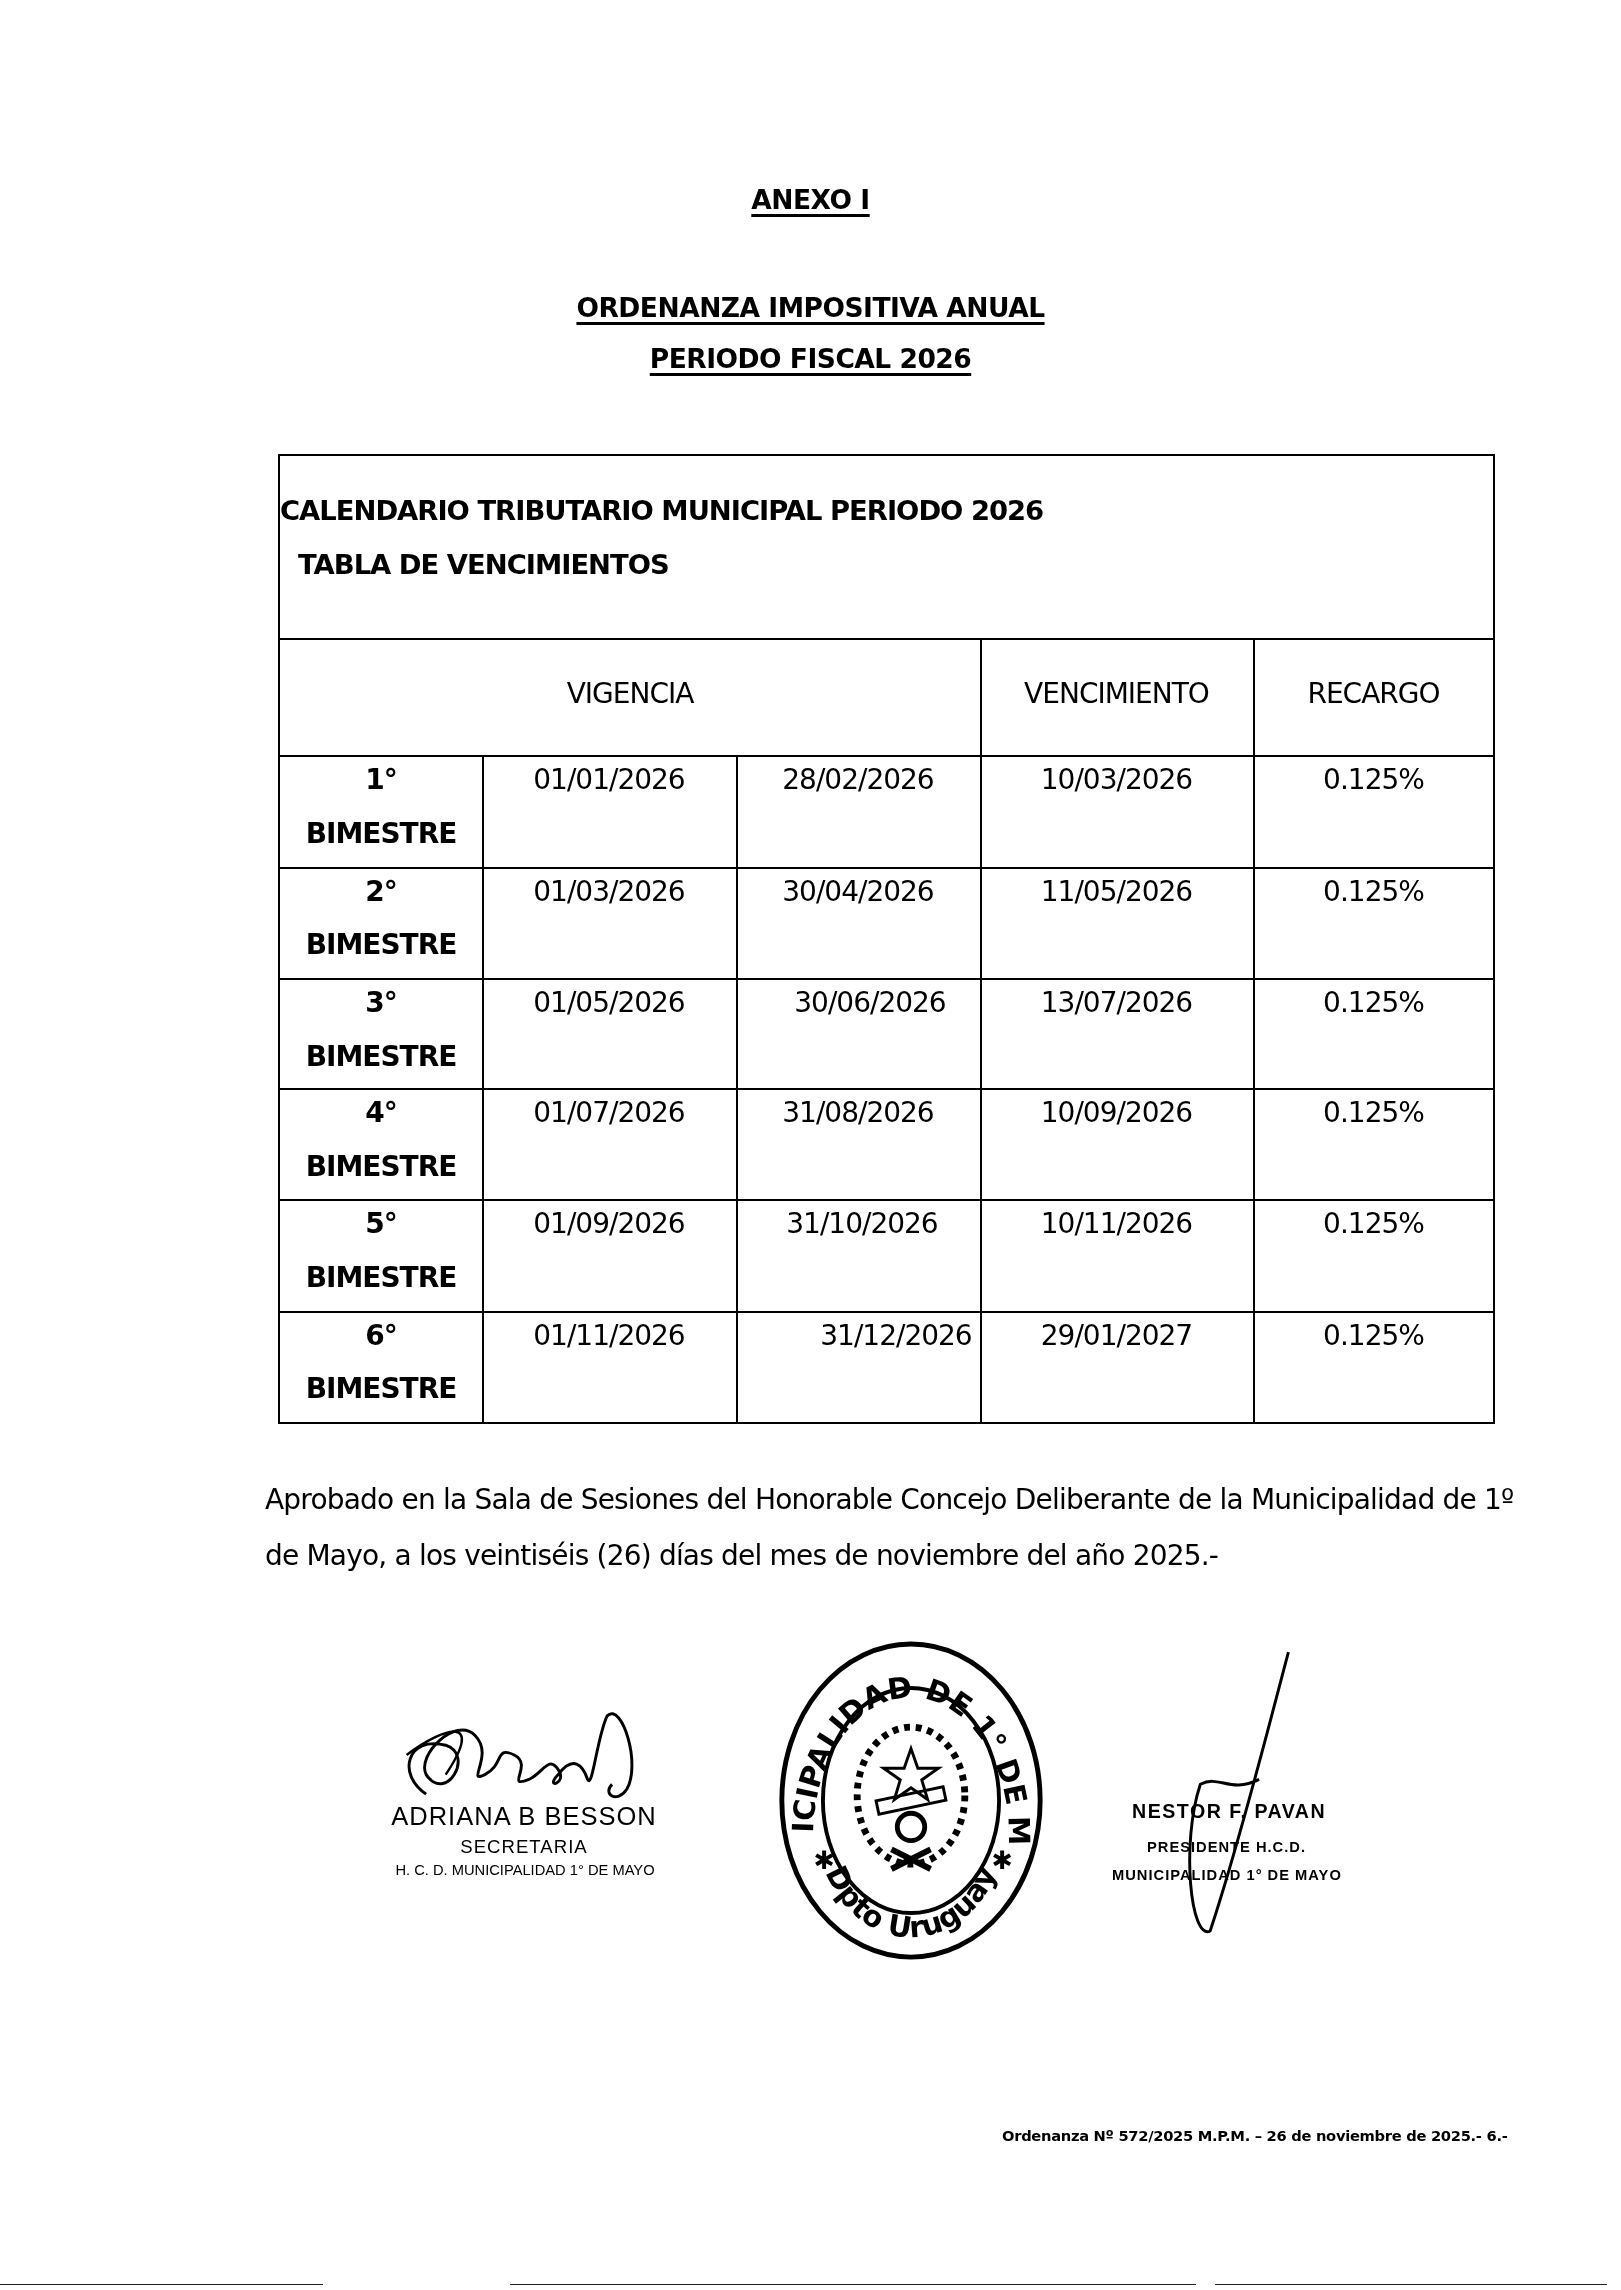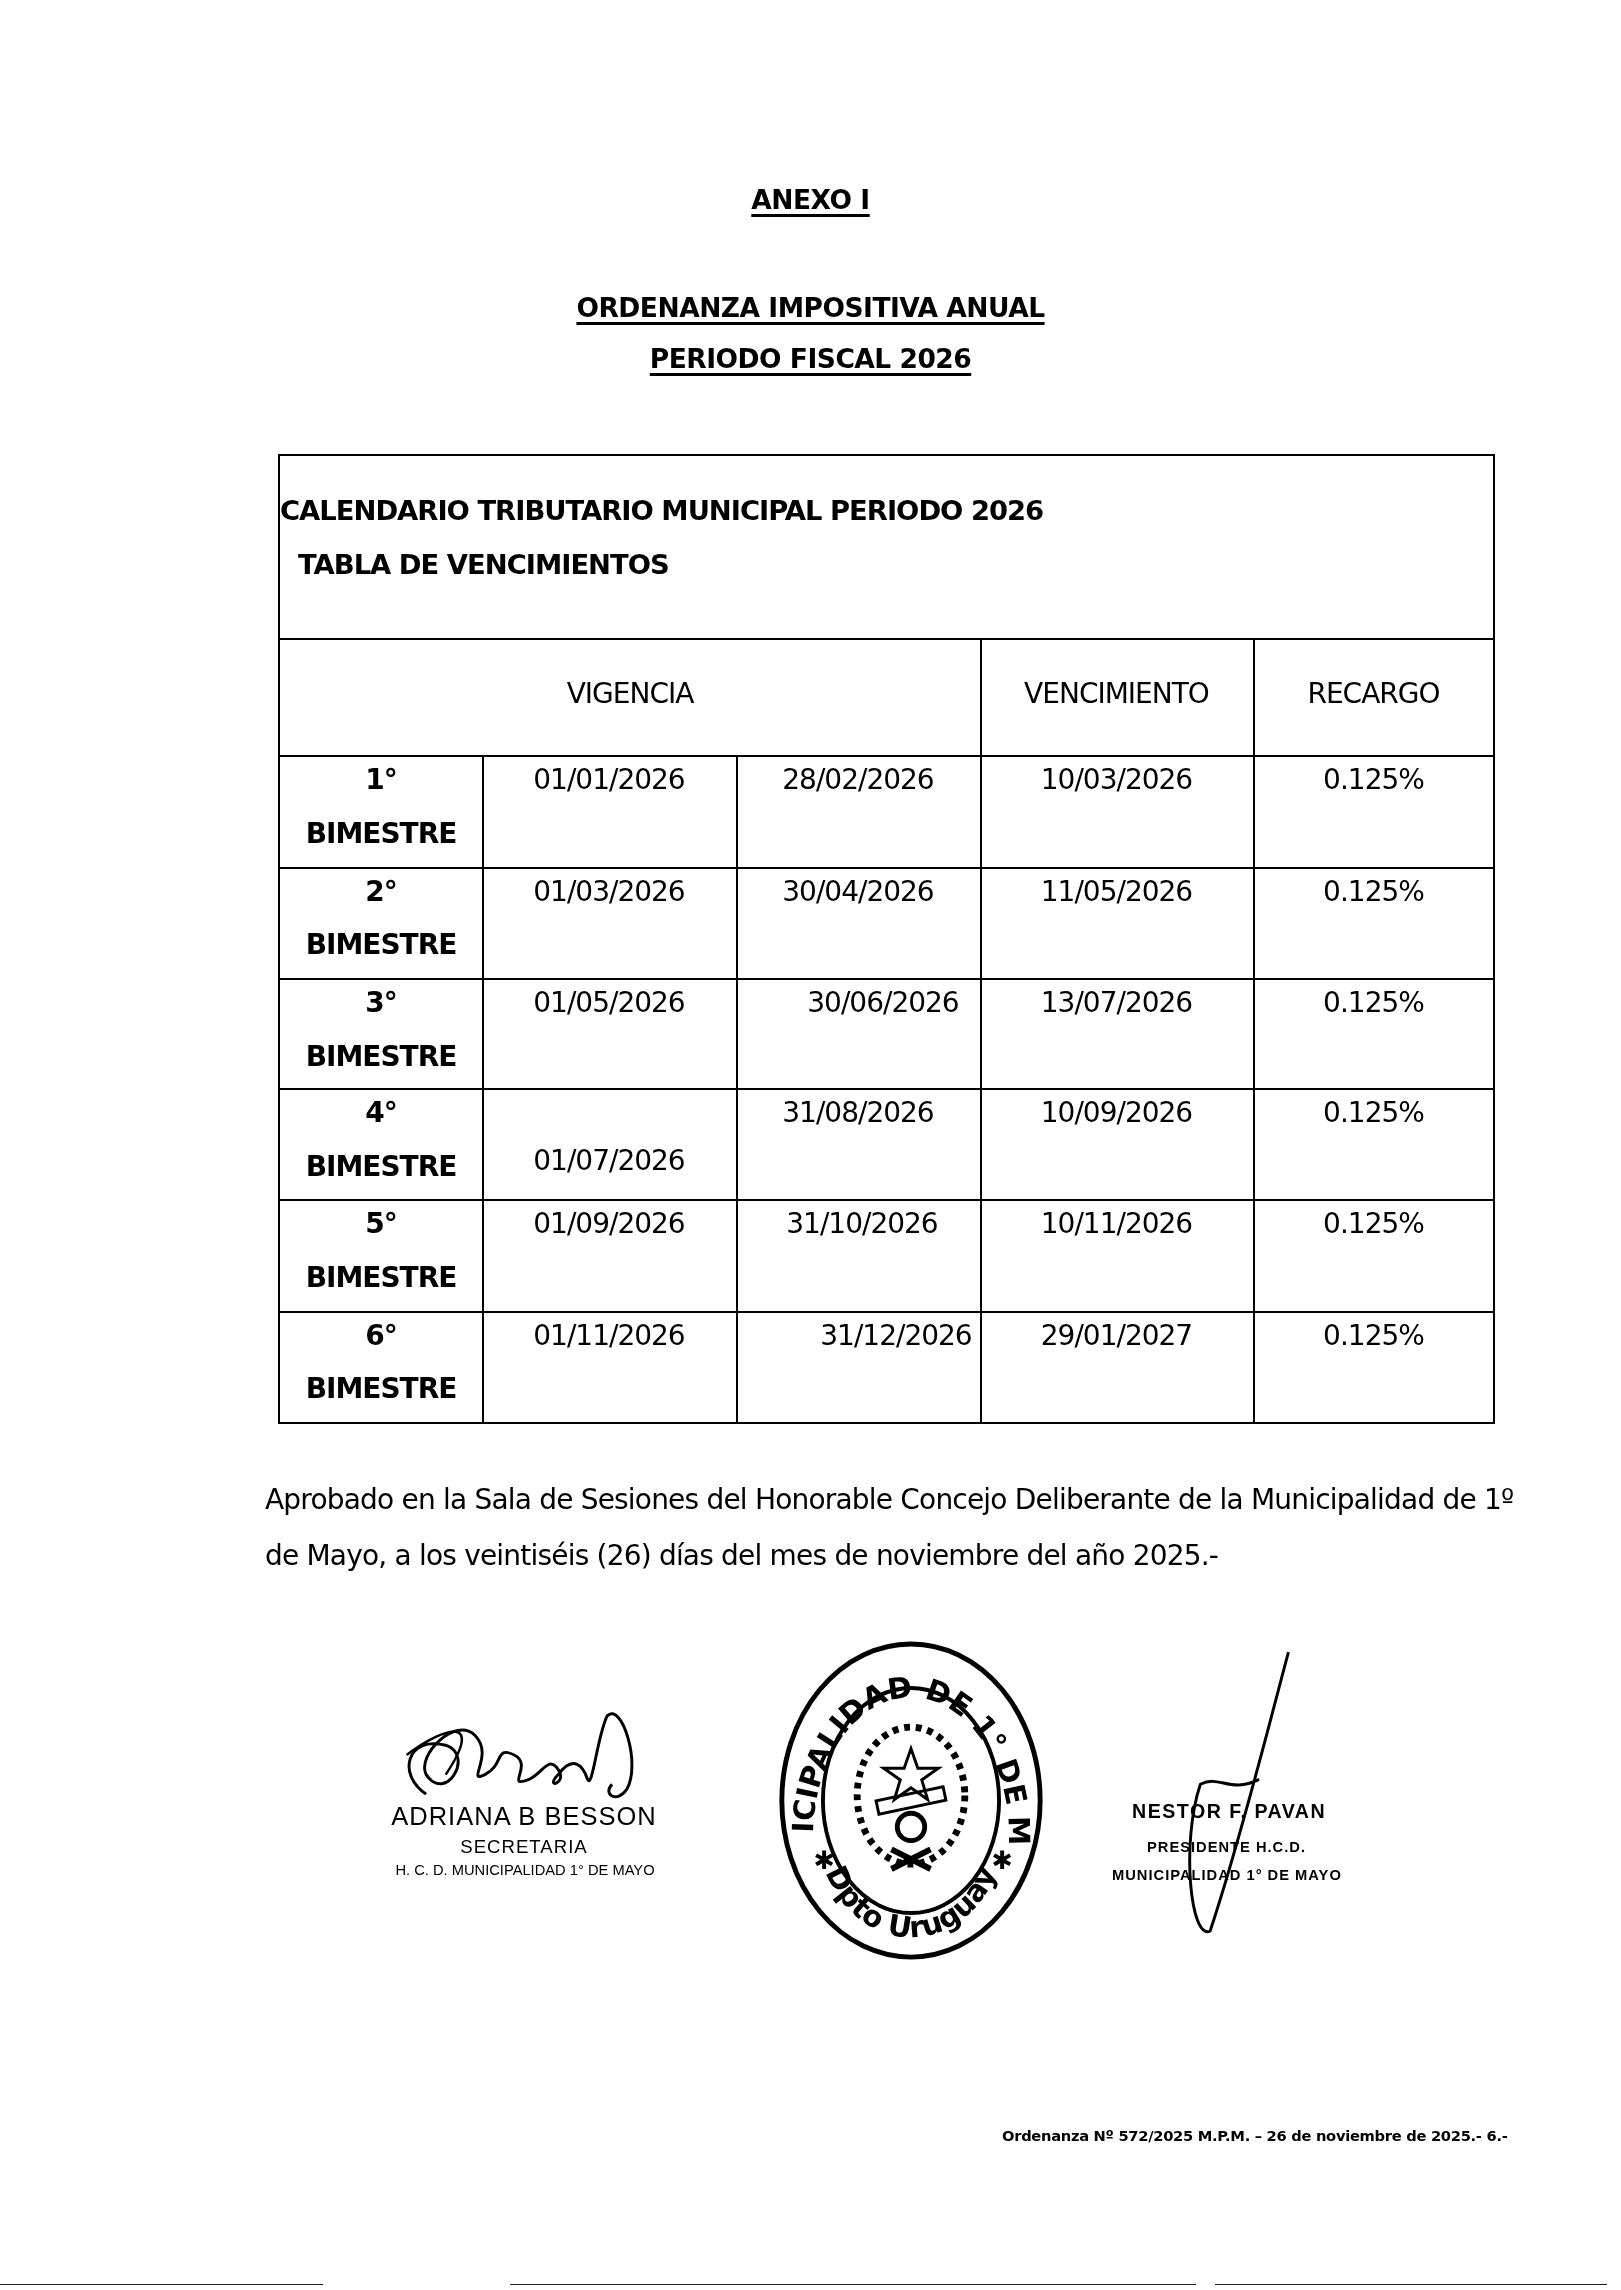--- a/index.html
+++ b/index.html
@@ -70,7 +70,7 @@
     <div class="cell ord" style="left:0; width:202px; top:530px;">3°</div>
     <div class="bim" style="left:0; width:202px; top:584px;">BIMESTRE</div>
     <div class="cell" style="left:202px; width:254px; top:530px;">01/05/2026</div>
-    <div class="cell" style="left:456px; width:268px; top:530px;margin-left:13px;">30/06/2026</div>
+    <div class="cell" style="left:456px; width:268px; top:530px;">30/06/2026</div>
     <div class="cell" style="left:700px; width:273px; top:530px;">13/07/2026</div>
     <div class="cell" style="left:973px; width:241px; top:530px;">0.125%</div>
   </div>

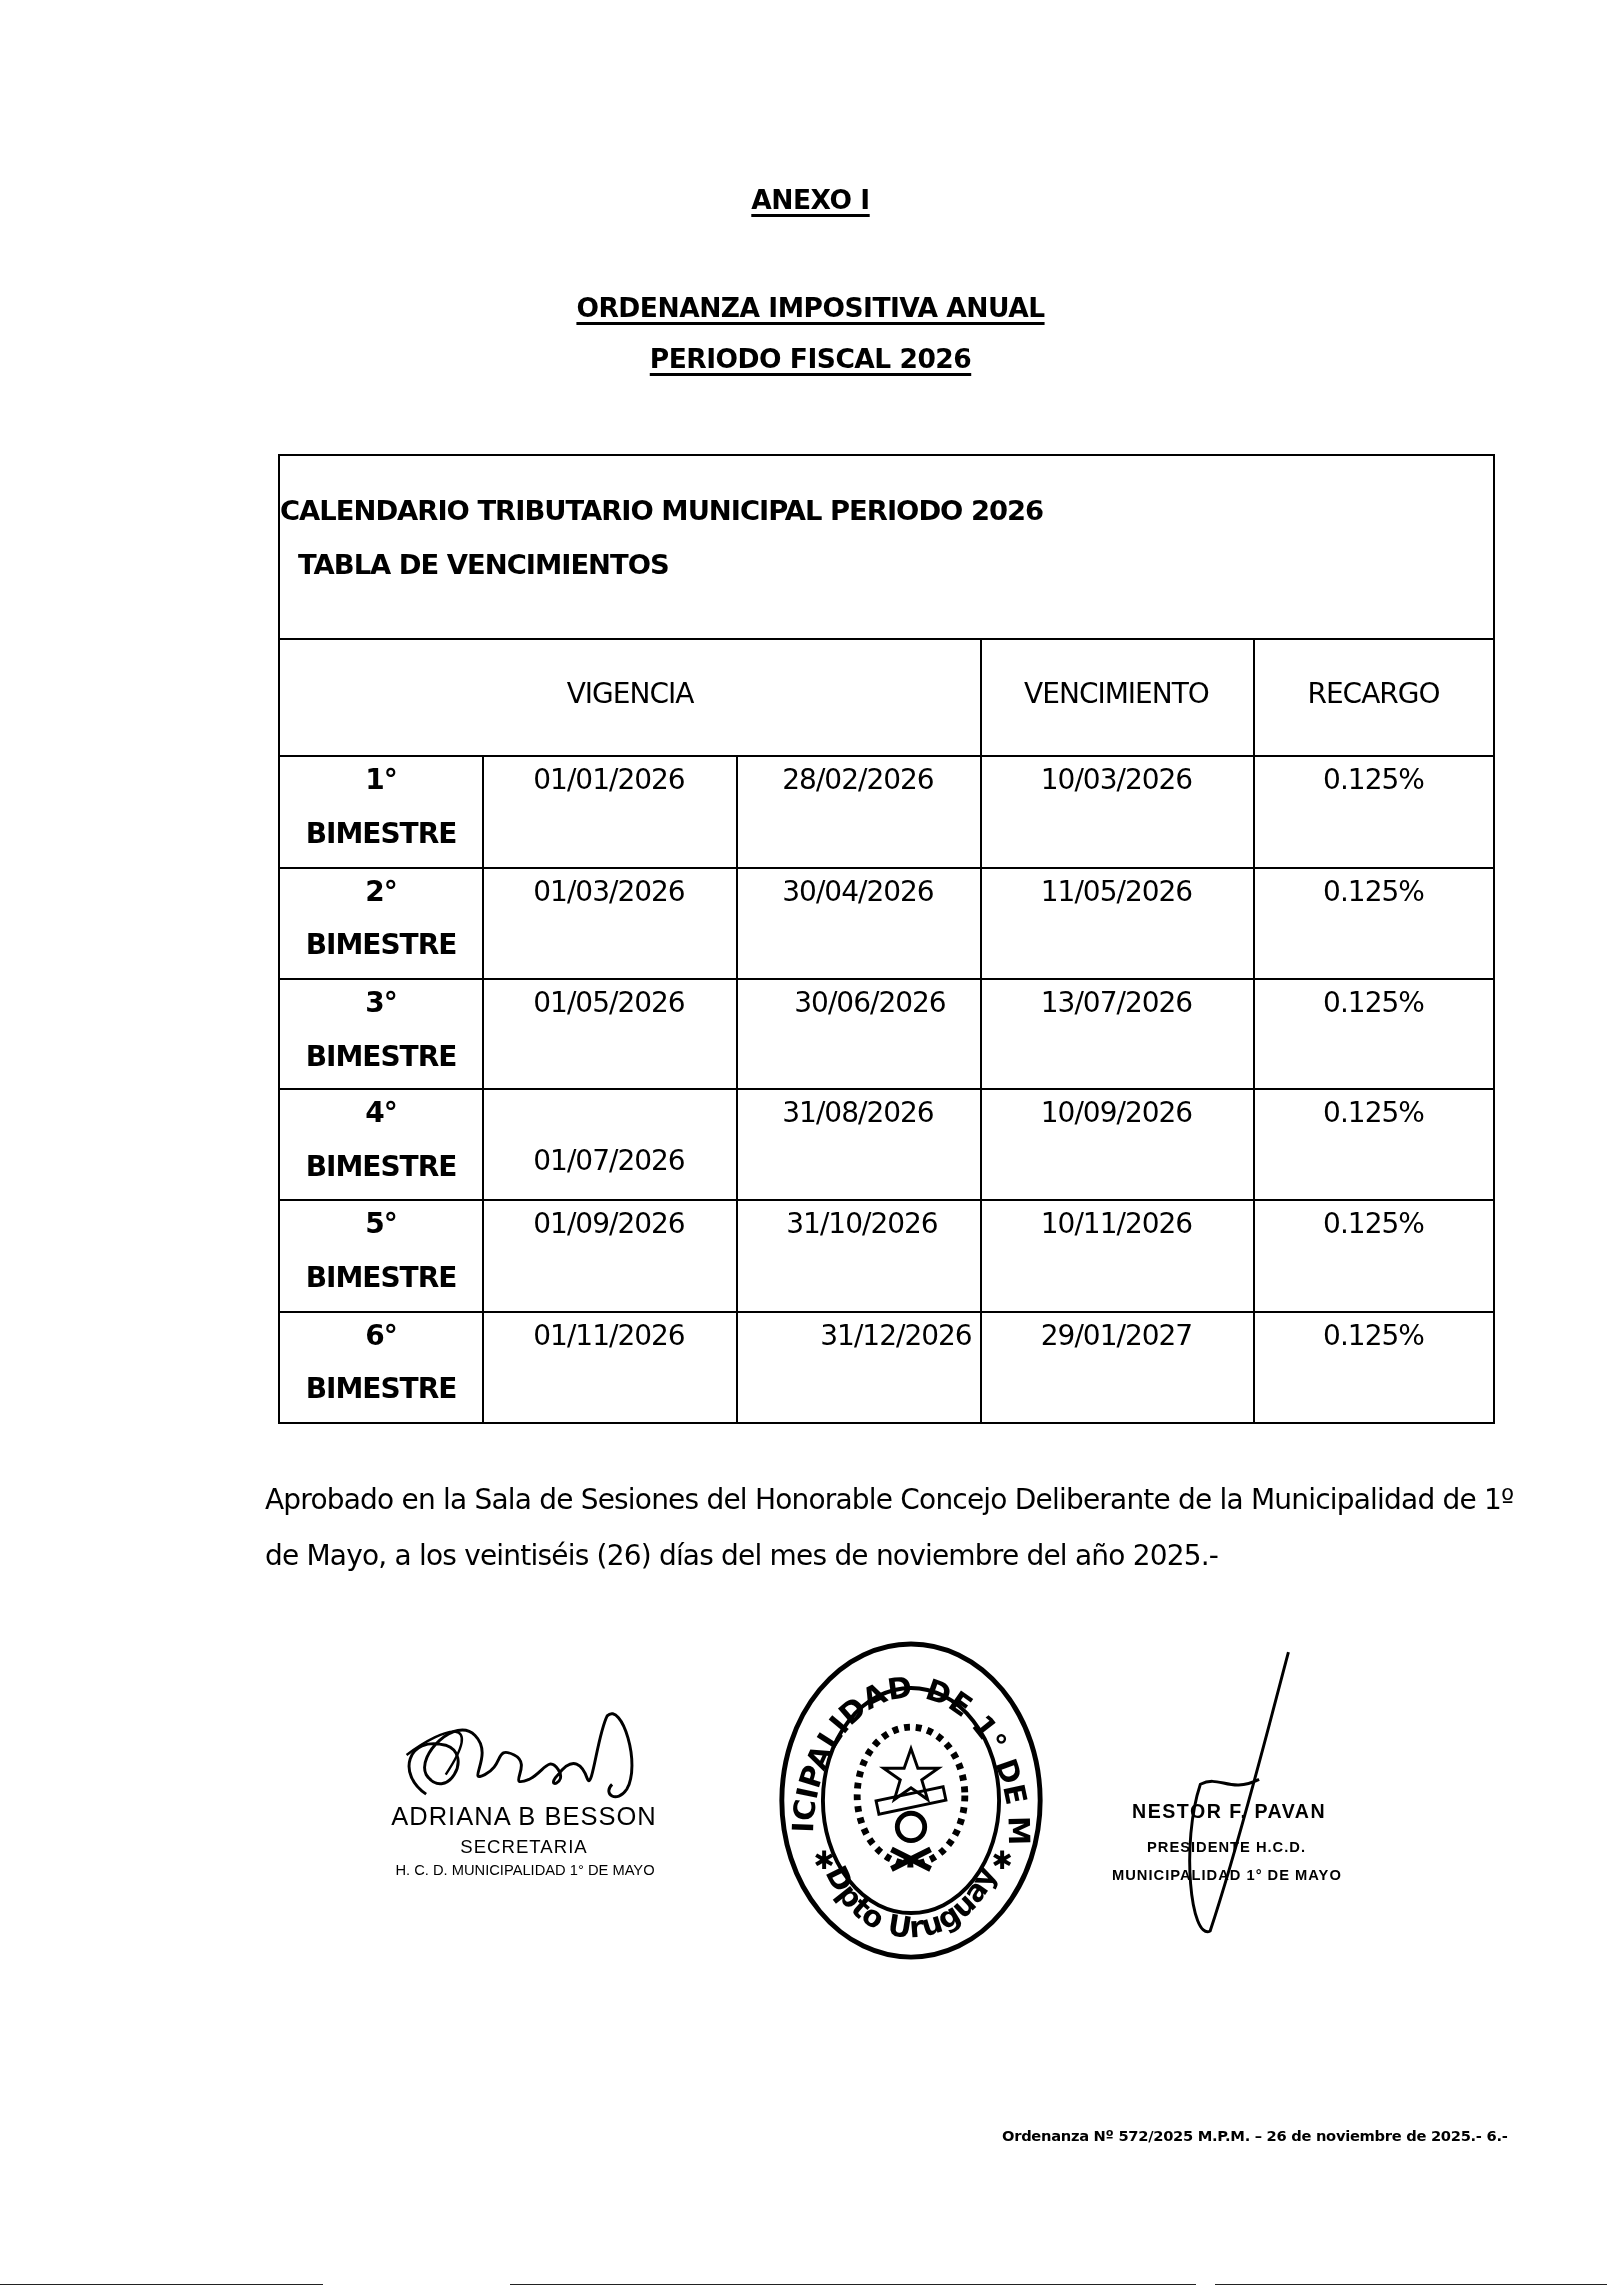--- a/index.html
+++ b/index.html
@@ -78,7 +78,7 @@
   <div>
     <div class="cell ord" style="left:0; width:202px; top:640px;">4°</div>
     <div class="bim" style="left:0; width:202px; top:694px;">BIMESTRE</div>
-    <div class="cell" style="left:202px; width:254px; top:640px;margin-top:48px;">01/07/2026</div>
+    <div class="cell" style="left:202px; width:254px; top:640px;">01/07/2026</div>
     <div class="cell" style="left:456px; width:244px; top:640px;">31/08/2026</div>
     <div class="cell" style="left:700px; width:273px; top:640px;">10/09/2026</div>
     <div class="cell" style="left:973px; width:241px; top:640px;">0.125%</div>

